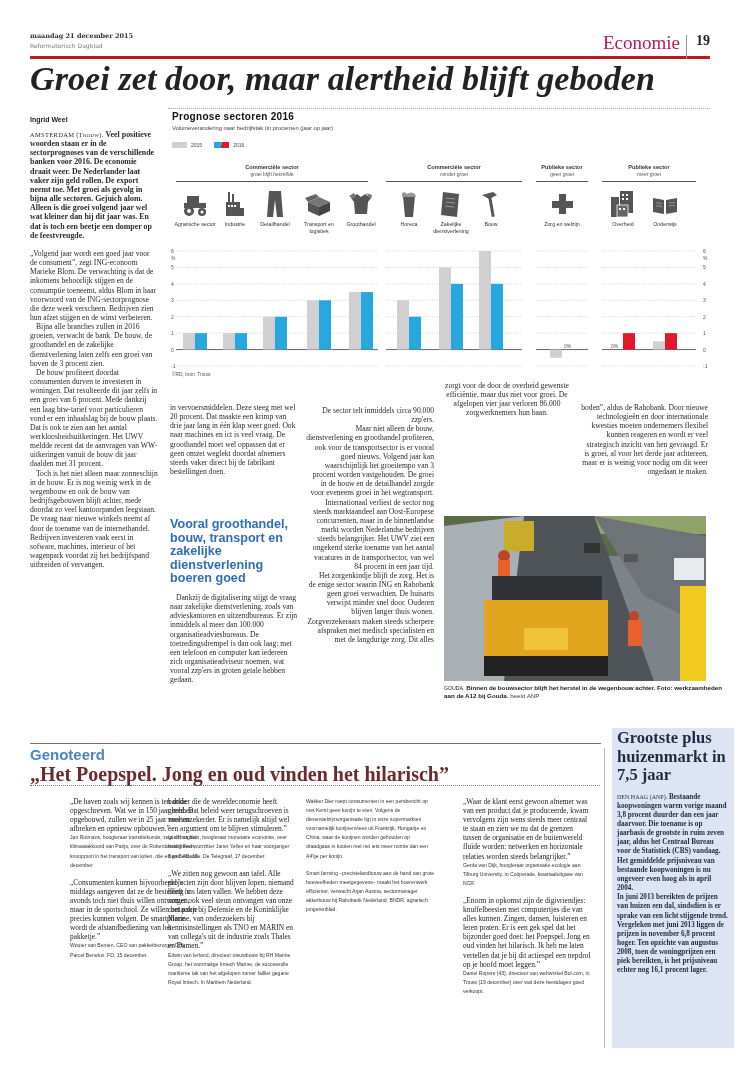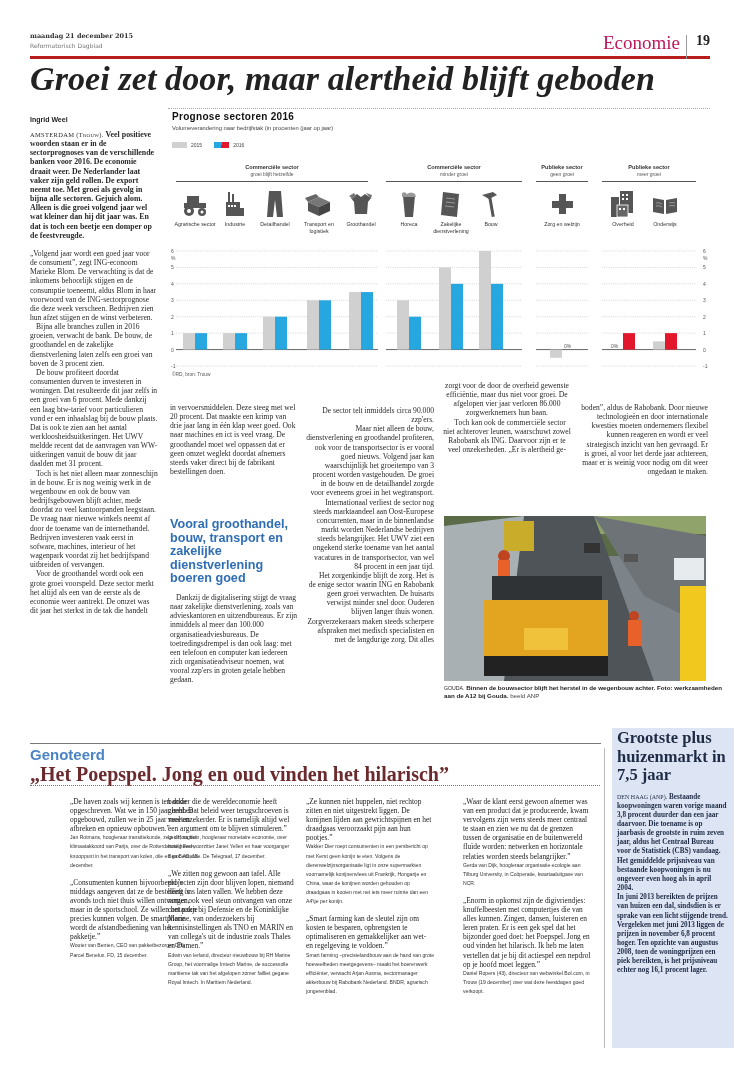--- a/index.html
+++ b/index.html
@@ -315,7 +315,6 @@
 
 <div class="col" style="left:443px; top:381px; width:128px;text-align:center;">
   <p class="first">zorgt voor de door de overheid gewenste efficiëntie, maar dus niet voor groei. De afgelopen vier jaar verloren 86.000 zorgwerknemers hun baan.</p>
-  <p>Toch kan ook de commerciële sector niet achterover leunen, waarschuwt zowel Rabobank als ING. Daarvoor zijn er te veel onzekerheden. „Er is alertheid ge-</p>
 </div>
 
 <div class="col" style="left:580px; top:403px; width:128px;text-align:right;">

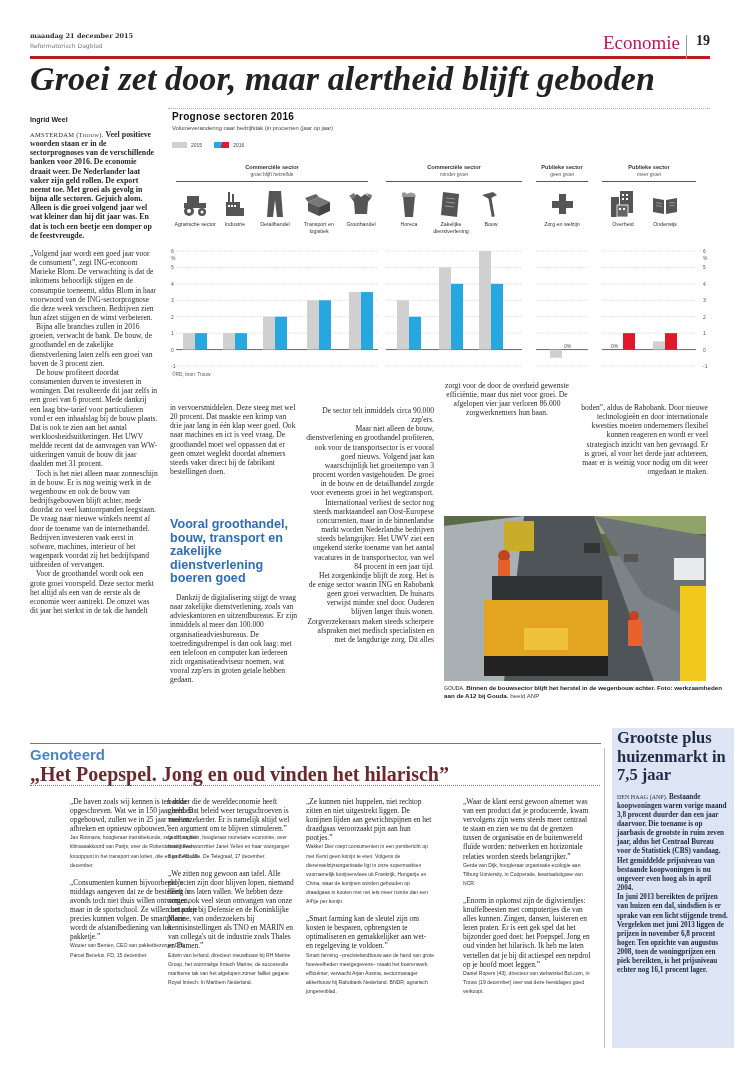--- a/index.html
+++ b/index.html
@@ -86,7 +86,6 @@
   <p>Bijna alle branches zullen in 2016 groeien, verwacht de bank. De bouw, de groothandel en de zakelijke dienstverlening laten zelfs een groei van boven de 3 procent zien.</p>
   <p>De bouw profiteert doordat consumenten durven te investeren in woningen. Dat resulteerde dit jaar zelfs in een groei van 6 procent. Mede dankzij een laag btw-tarief voor particulieren vond er een inhaalslag bij de bouw plaats. Dat is ook te zien aan het aantal werkloosheidsuitkeringen. Het UWV meldde recent dat de aanvragen van WW-uitkeringen vanuit de bouw dit jaar daalden met 31 procent.</p>
   <p>Toch is het niet alleen maar zonneschijn in de bouw. Er is nog weinig werk in de wegenbouw en ook de bouw van bedrijfsgebouwen blijft achter, mede doordat zo veel kantoorpanden leegstaan. De vraag naar nieuwe winkels neemt af door de toename van de internethandel. Bedrijven investeren vaak eerst in sofware, machines, interieur of het wagenpark voordat zij het bedrijfspand uitbreiden of vervangen.</p>
-  <p>Voor de groothandel wordt ook een grote groei voorspeld. Deze sector merkt het altijd als een van de eerste als de economie weer aantrekt. De omzet was dit jaar het sterkst in de tak die handelt</p>
 </div>
 
 <section class="chart-wrap">

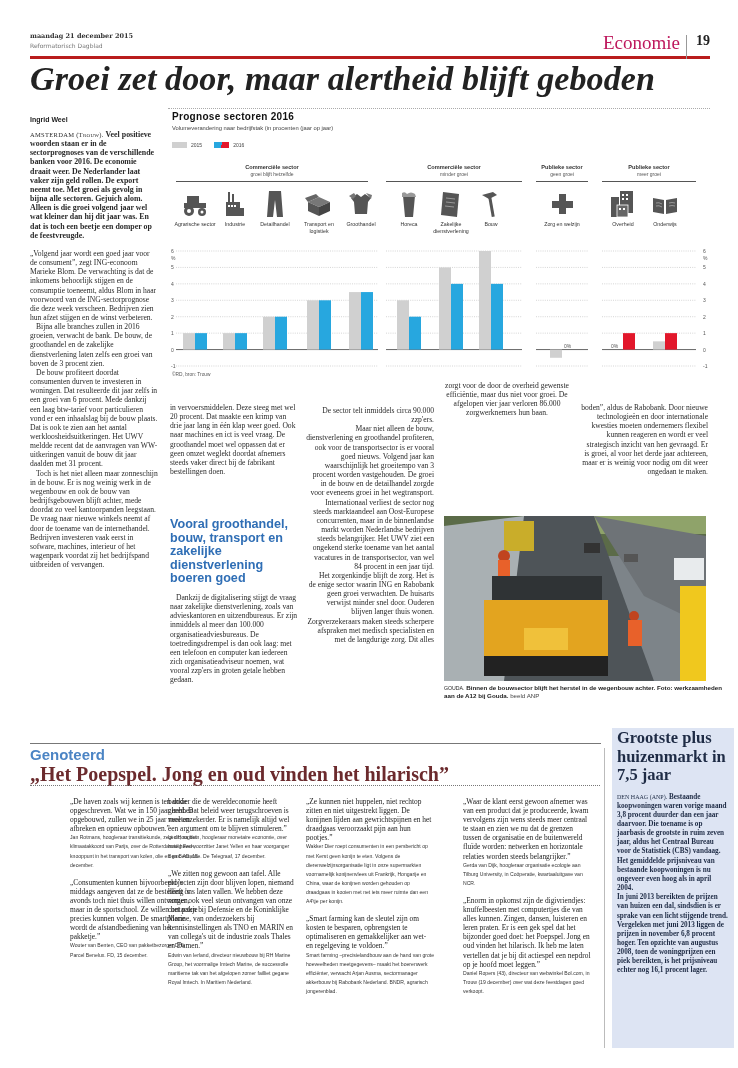--- a/index.html
+++ b/index.html
@@ -368,7 +368,6 @@
   <div class="attrib">Edwin van Ierland, directeur nieuwbouw bij RH Marine Group, het voormalige Imtech Marine, de succesvolle maritieme tak van het afgelopen zomer failliet gegane Royal Imtech. In Maritiem Nederland.</div>
 </div>
 <div class="qcol" style="left:306px;">
-  <div class="quote">„Ze kunnen niet huppelen, niet rechtop zitten en niet uitgestrekt liggen. De konijnen lijden aan gewrichtspijnen en het draadgaas veroorzaakt pijn aan hun pootjes.”</div>
   <div class="attrib">Wakker Dier roept consumenten in een persbericht op met Kerst geen konijn te eten. Volgens de dierenwelzijnsorganisatie ligt in onze supermarkten voornamelijk konijnenvlees uit Frankrijk, Hongarije en China, waar de konijnen worden gehouden op draadgaas in kooien met net iets meer ruimte dan een A4'tje per konijn.</div>
   <div class="quote">„Smart farming kan de sleutel zijn om kosten te besparen, opbrengsten te optimaliseren en gemakkelijker aan wet- en regelgeving te voldoen.”</div>
   <div class="attrib">Smart farming –precisielandbouw aan de hand van grote hoeveelheden meetgegevens– maakt het boerenwerk efficiënter, verwacht Arjan Ausma, sectormanager akkerbouw bij Rabobank Nederland. BNDR, agrarisch jongerenblad.</div>

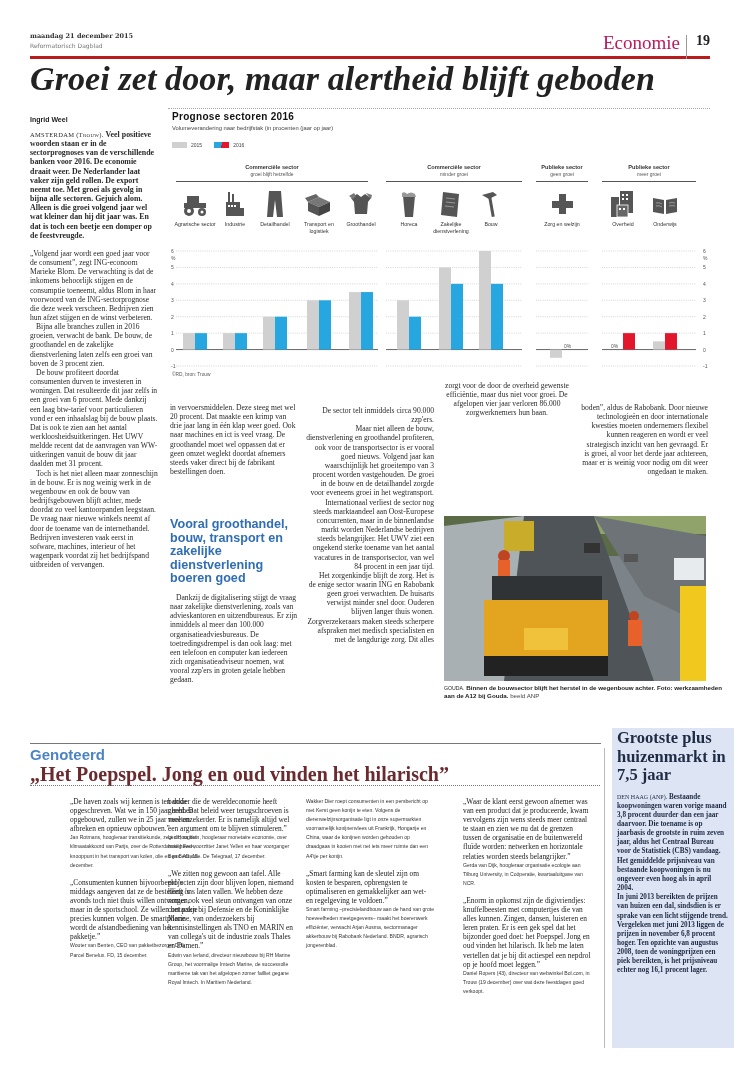--- a/index.html
+++ b/index.html
@@ -369,7 +369,6 @@
 </div>
 <div class="qcol" style="left:306px;">
   <div class="attrib">Wakker Dier roept consumenten in een persbericht op met Kerst geen konijn te eten. Volgens de dierenwelzijnsorganisatie ligt in onze supermarkten voornamelijk konijnenvlees uit Frankrijk, Hongarije en China, waar de konijnen worden gehouden op draadgaas in kooien met net iets meer ruimte dan een A4'tje per konijn.</div>
-  <div class="quote">„Smart farming kan de sleutel zijn om kosten te besparen, opbrengsten te optimaliseren en gemakkelijker aan wet- en regelgeving te voldoen.”</div>
   <div class="attrib">Smart farming –precisielandbouw aan de hand van grote hoeveelheden meetgegevens– maakt het boerenwerk efficiënter, verwacht Arjan Ausma, sectormanager akkerbouw bij Rabobank Nederland. BNDR, agrarisch jongerenblad.</div>
 </div>
 <div class="qcol" style="left:443px;margin-left:20px;">

